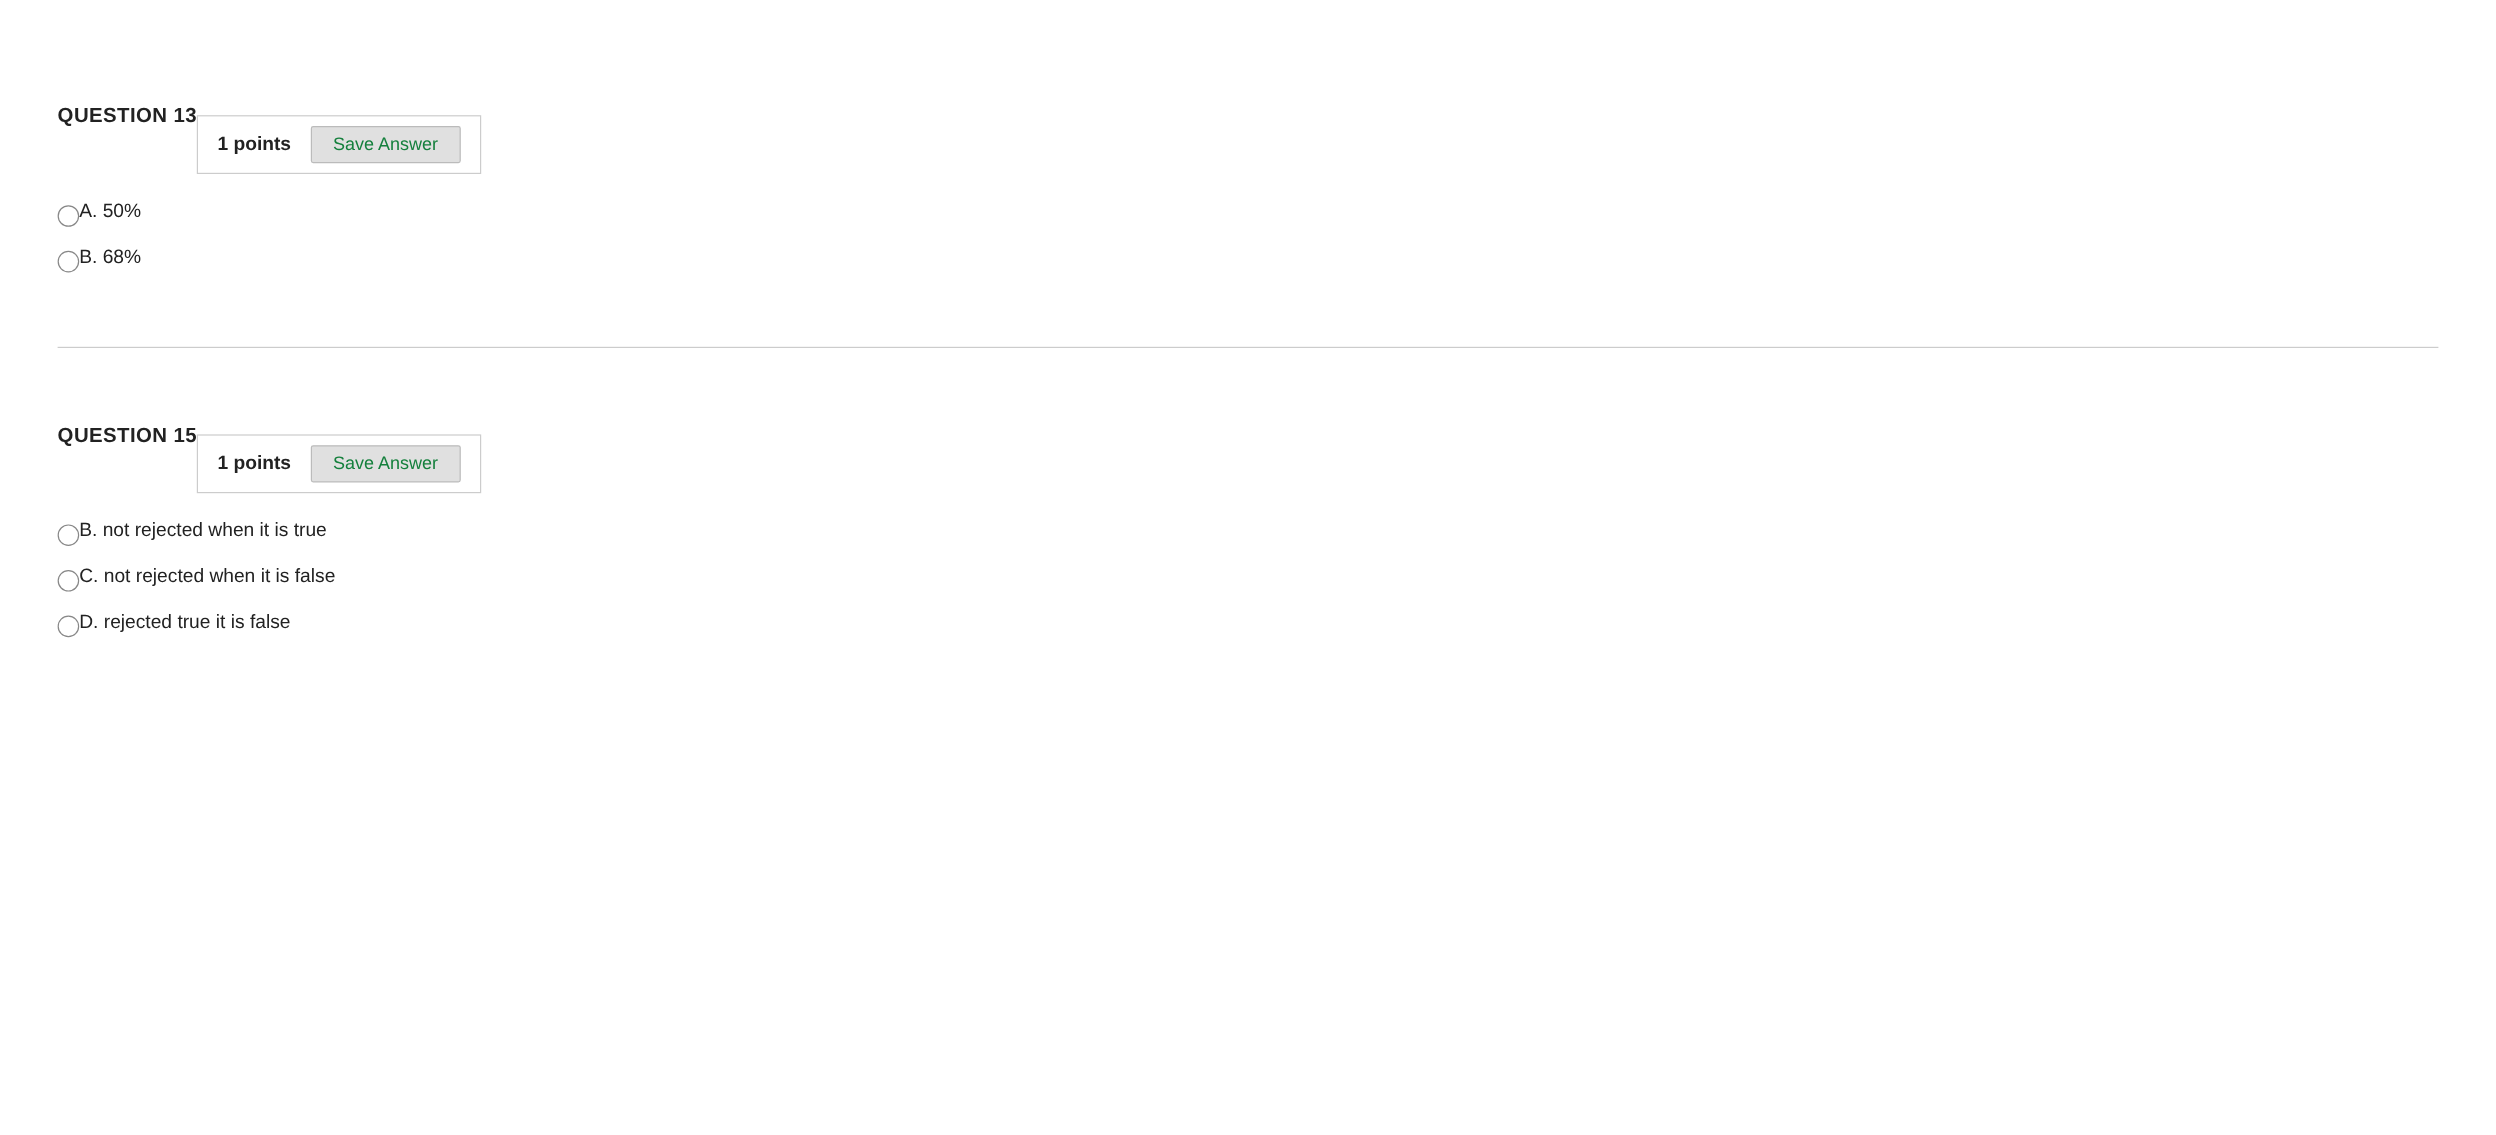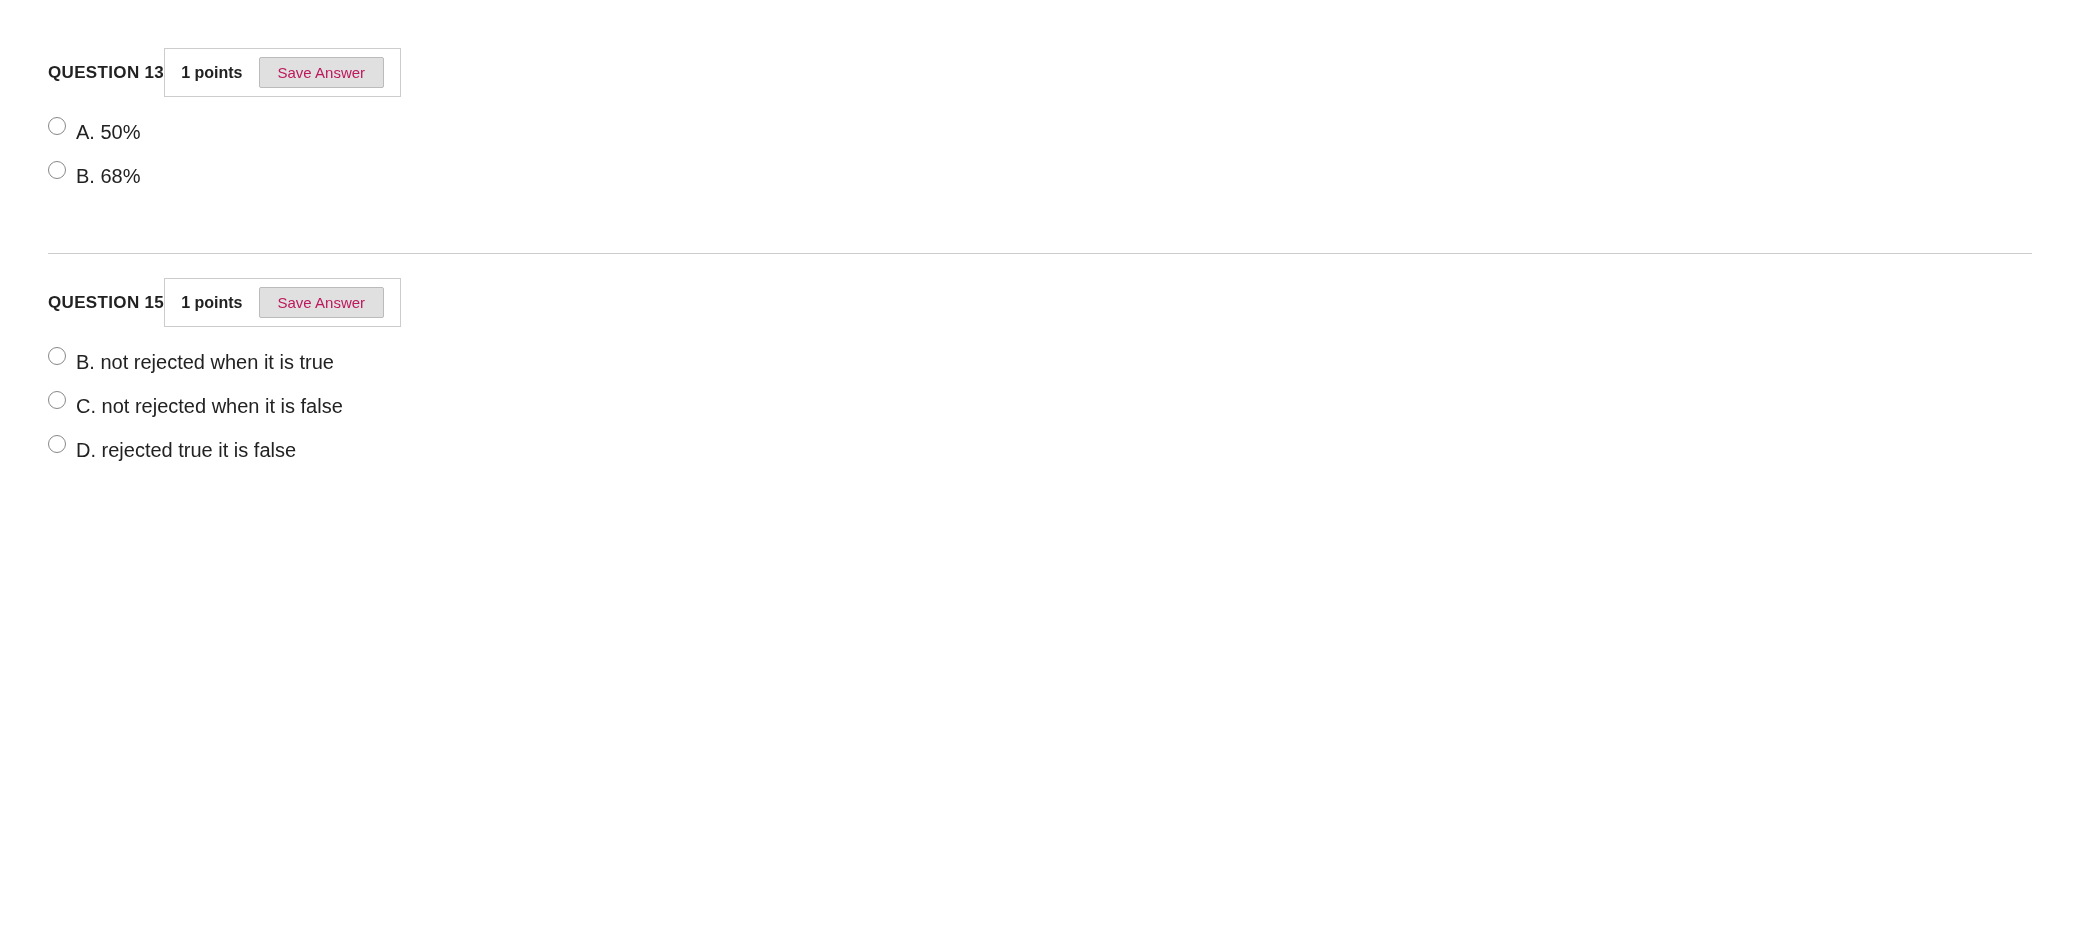--- a/index.html
+++ b/index.html
@@ -44,6 +44,7 @@
       border: 1px solid #cccccc;
       padding: 8px 16px;
       background: #ffffff;
+      margin-top: 48px;
     }
 
     .points-label {

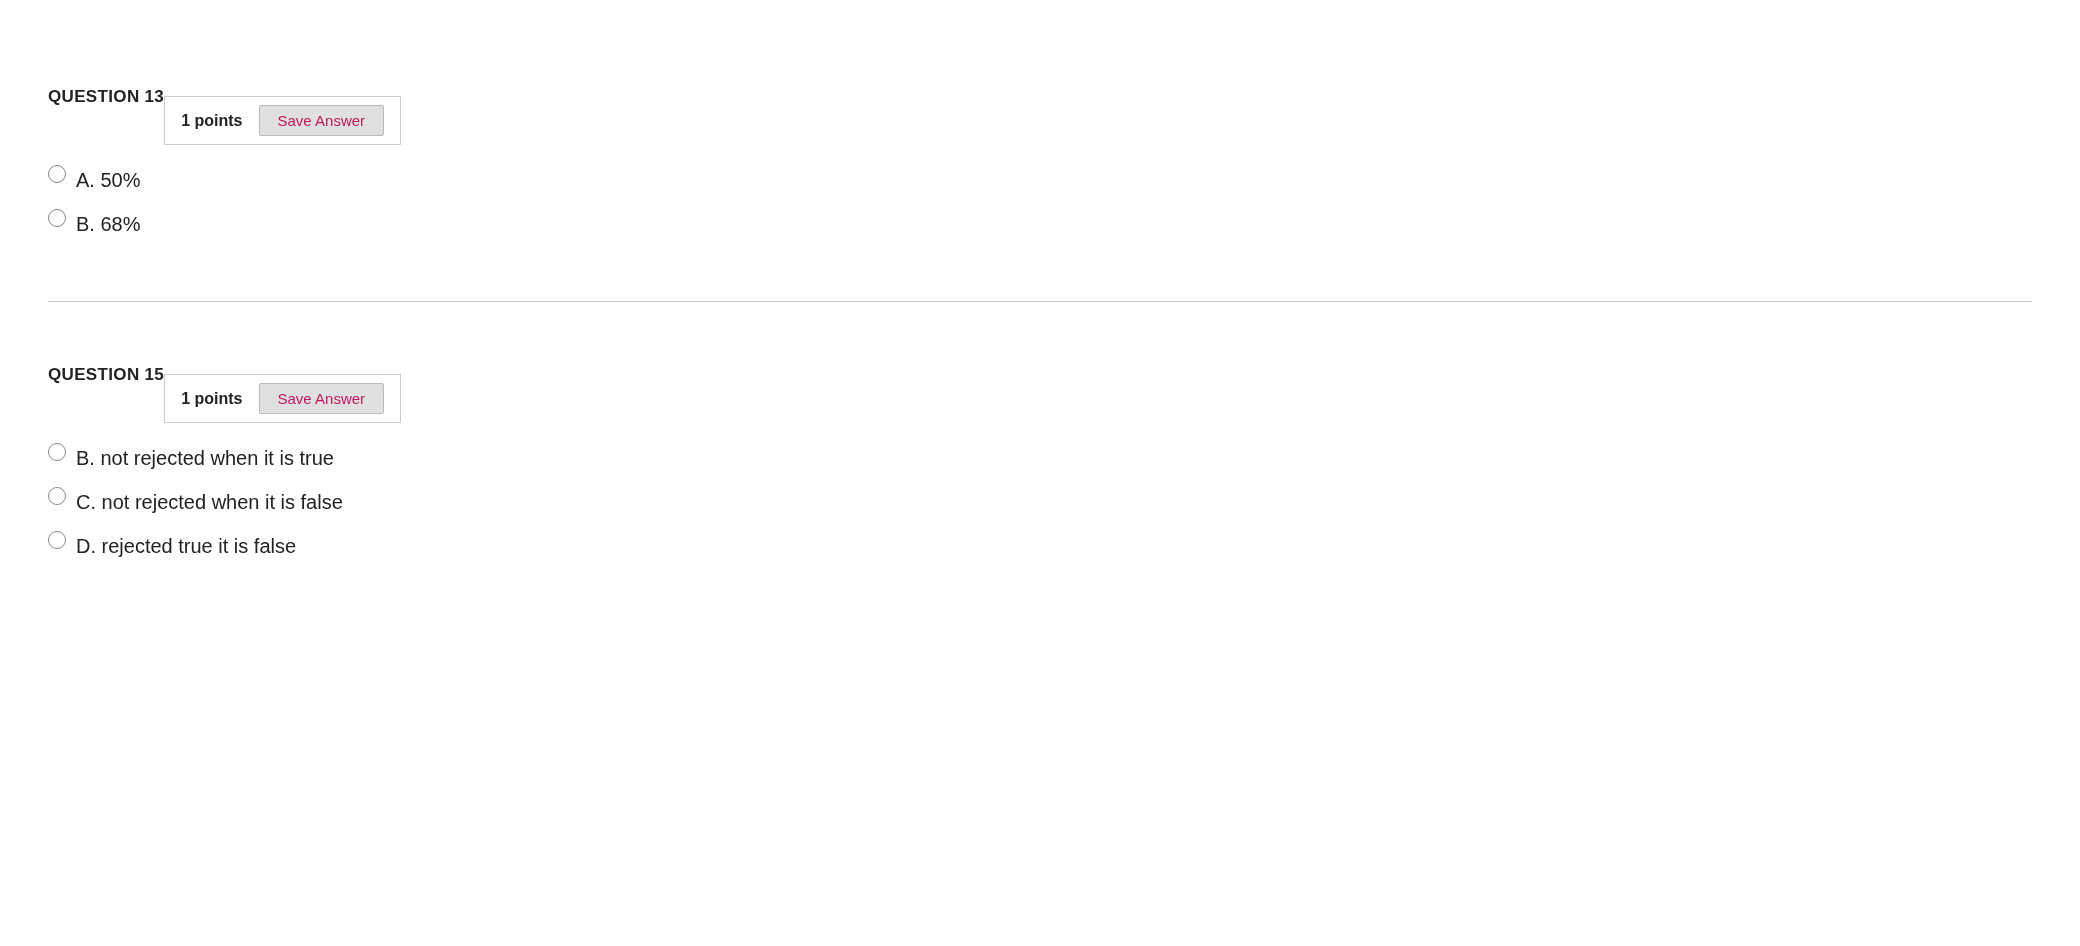--- a/index.html
+++ b/index.html
@@ -60,7 +60,7 @@
       font-size: 15px;
       cursor: pointer;
       border-radius: 2px;
-      color: #be185d;
+      color: #15803d;
     }
 
     .question-text {

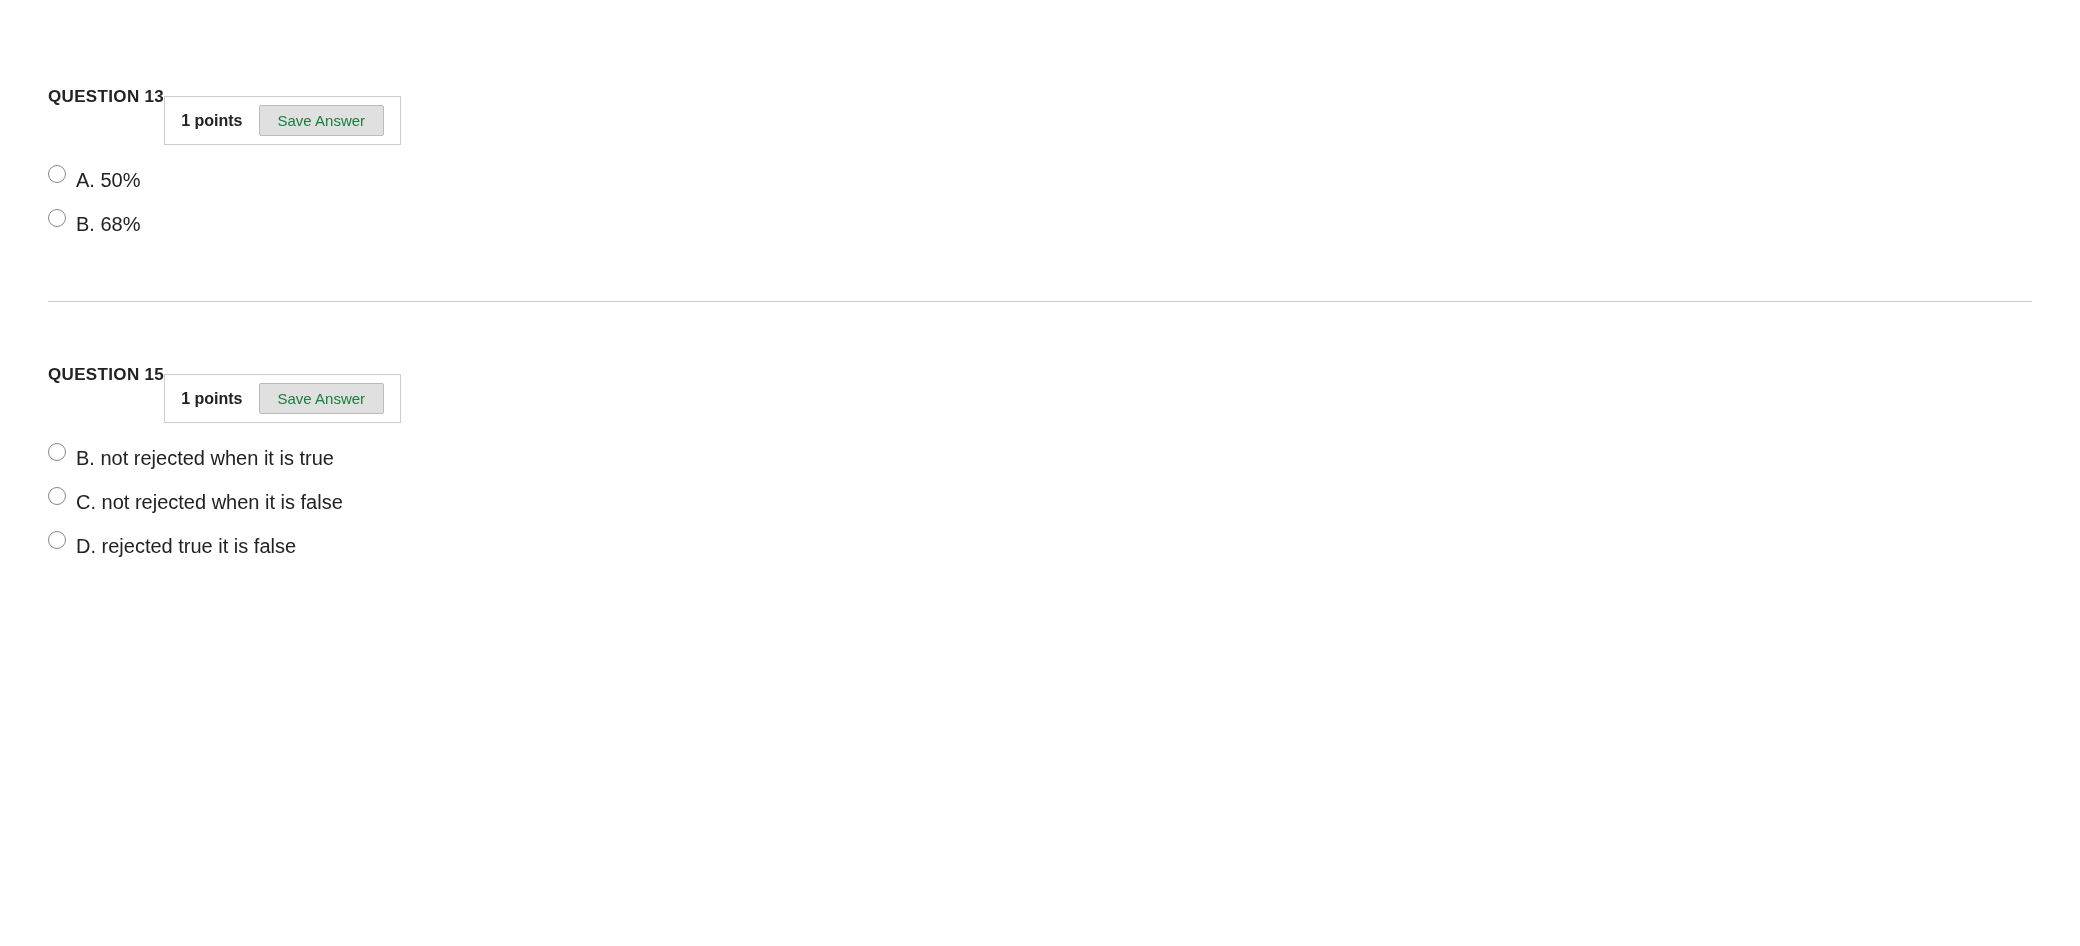--- a/index.html
+++ b/index.html
@@ -78,10 +78,9 @@
 
     .options-list li {
       display: flex;
-      align-items: flex-start;
+      align-items: flex-end;
       margin-bottom: 14px;
-      font-size: 20px;
-      gap: 10px;
+      font-size: 16px;
     }
 
     .radio-circle {

